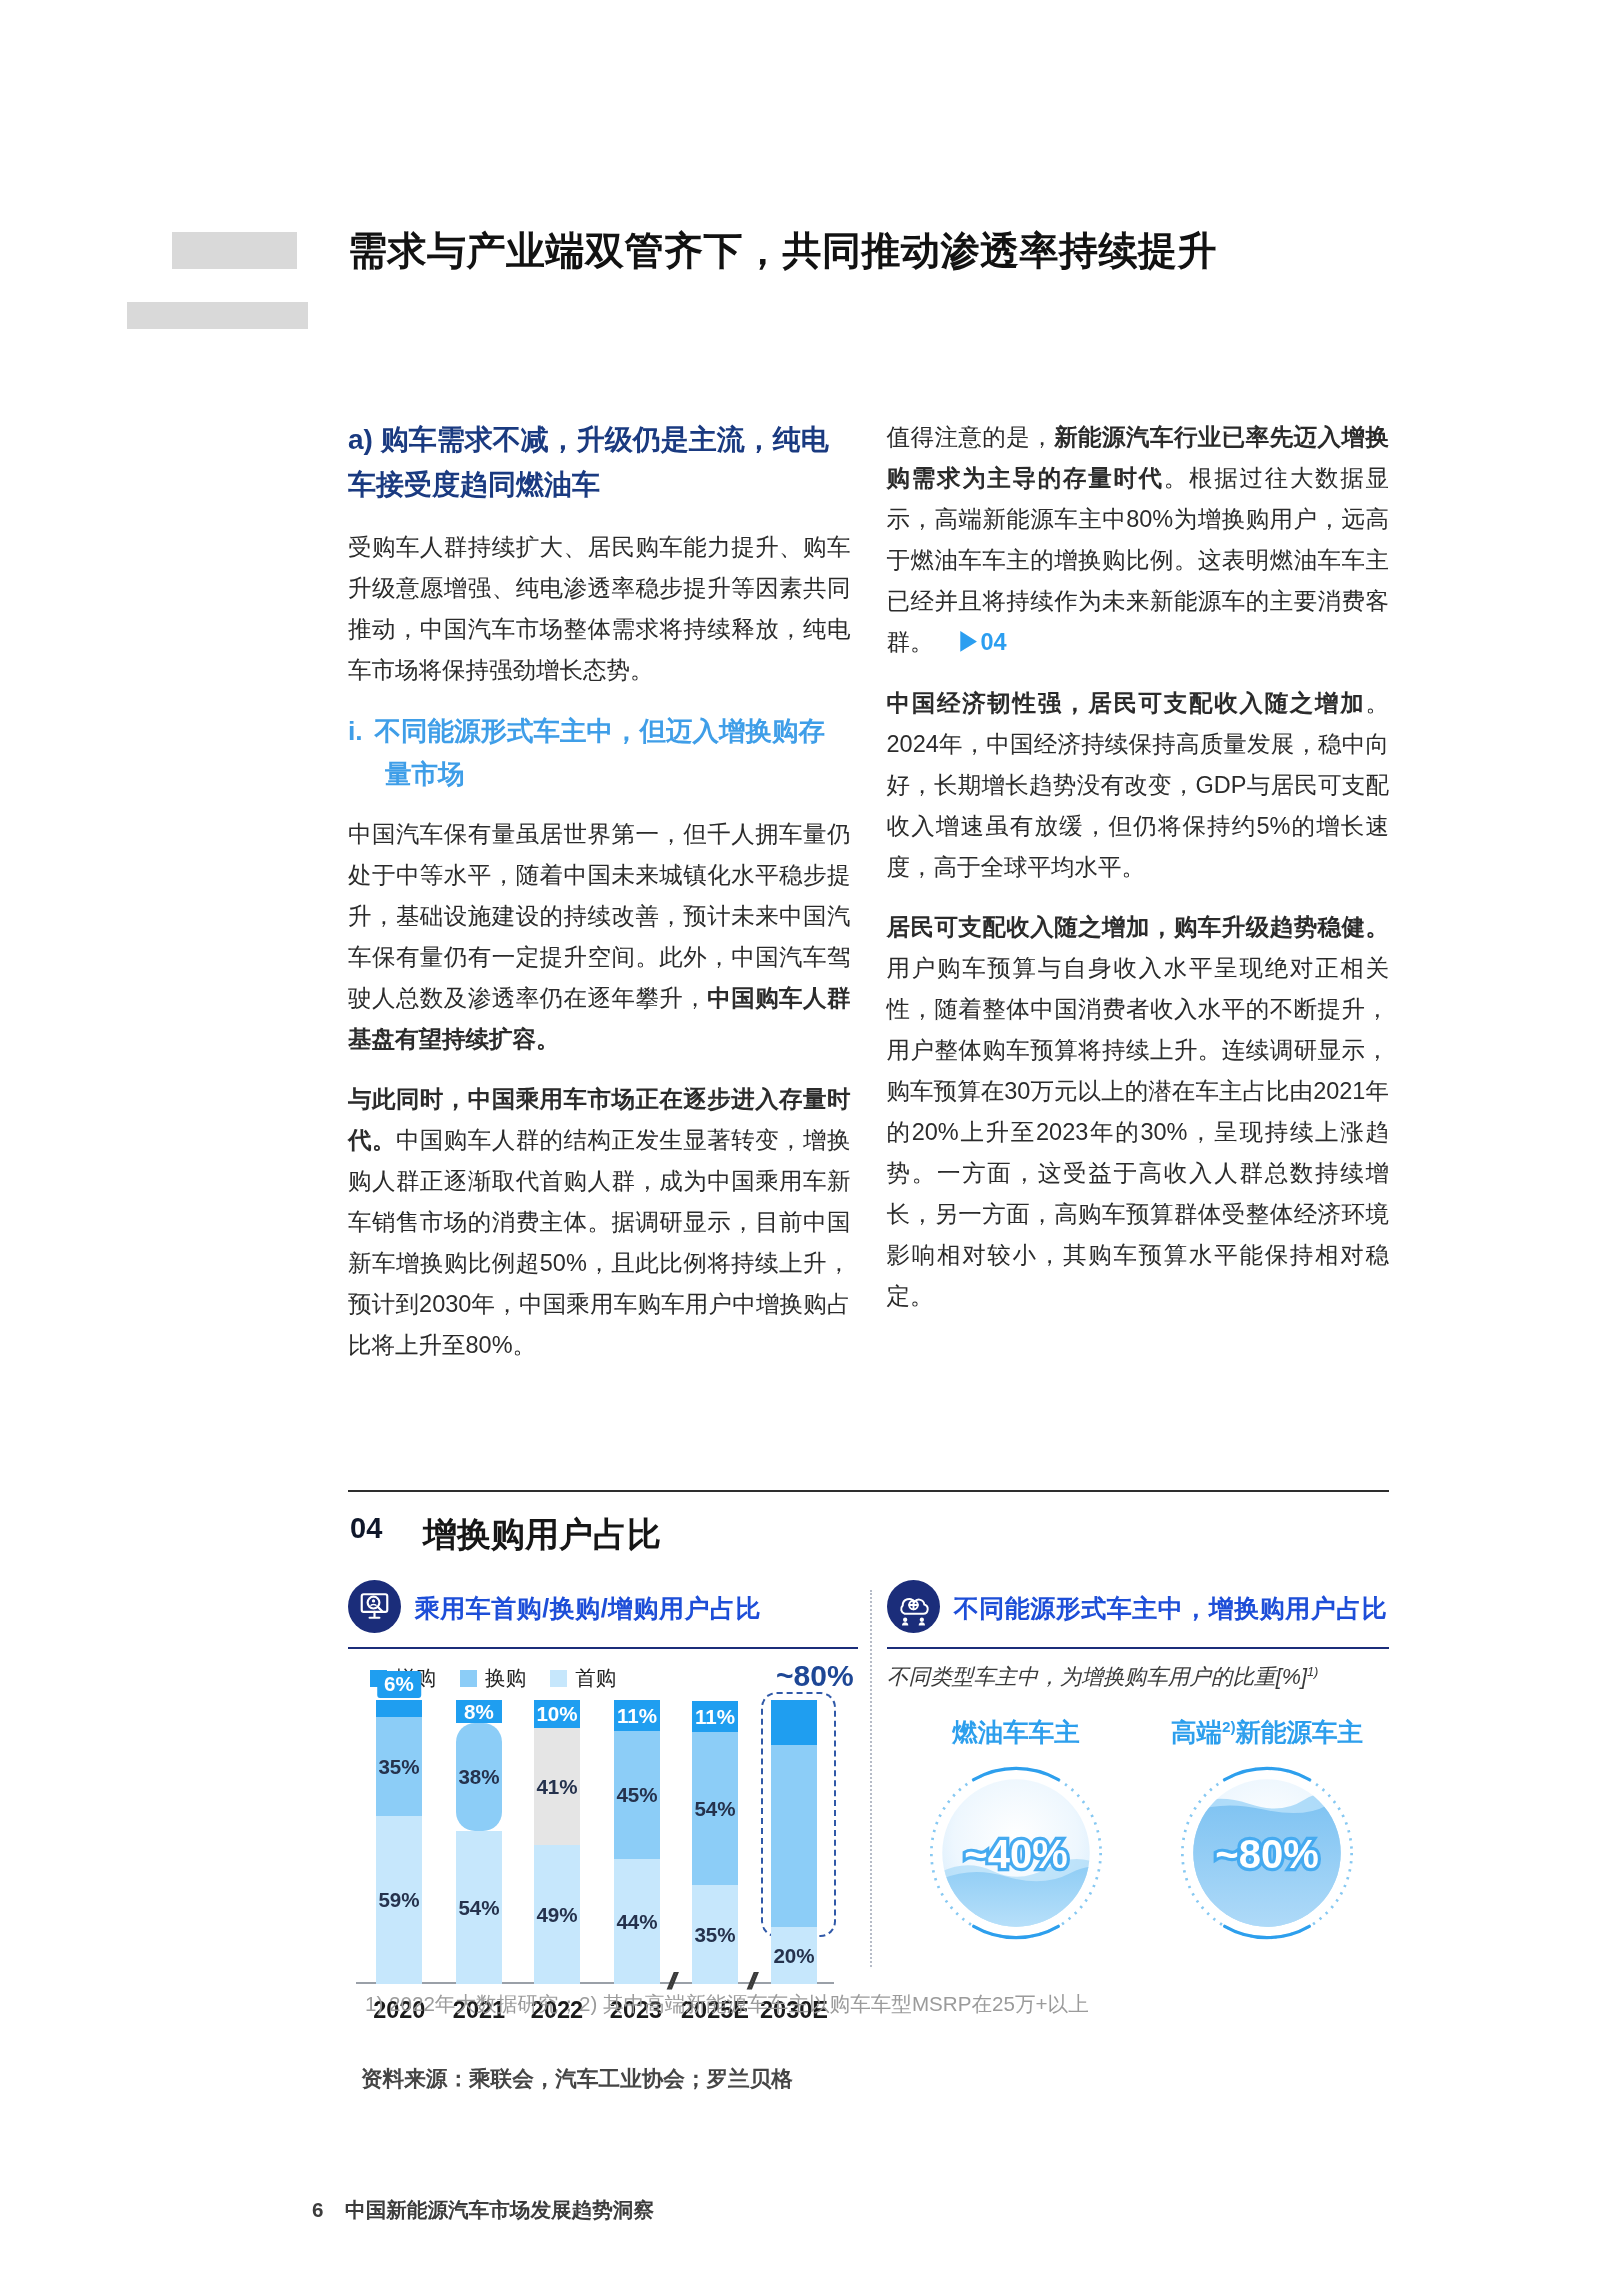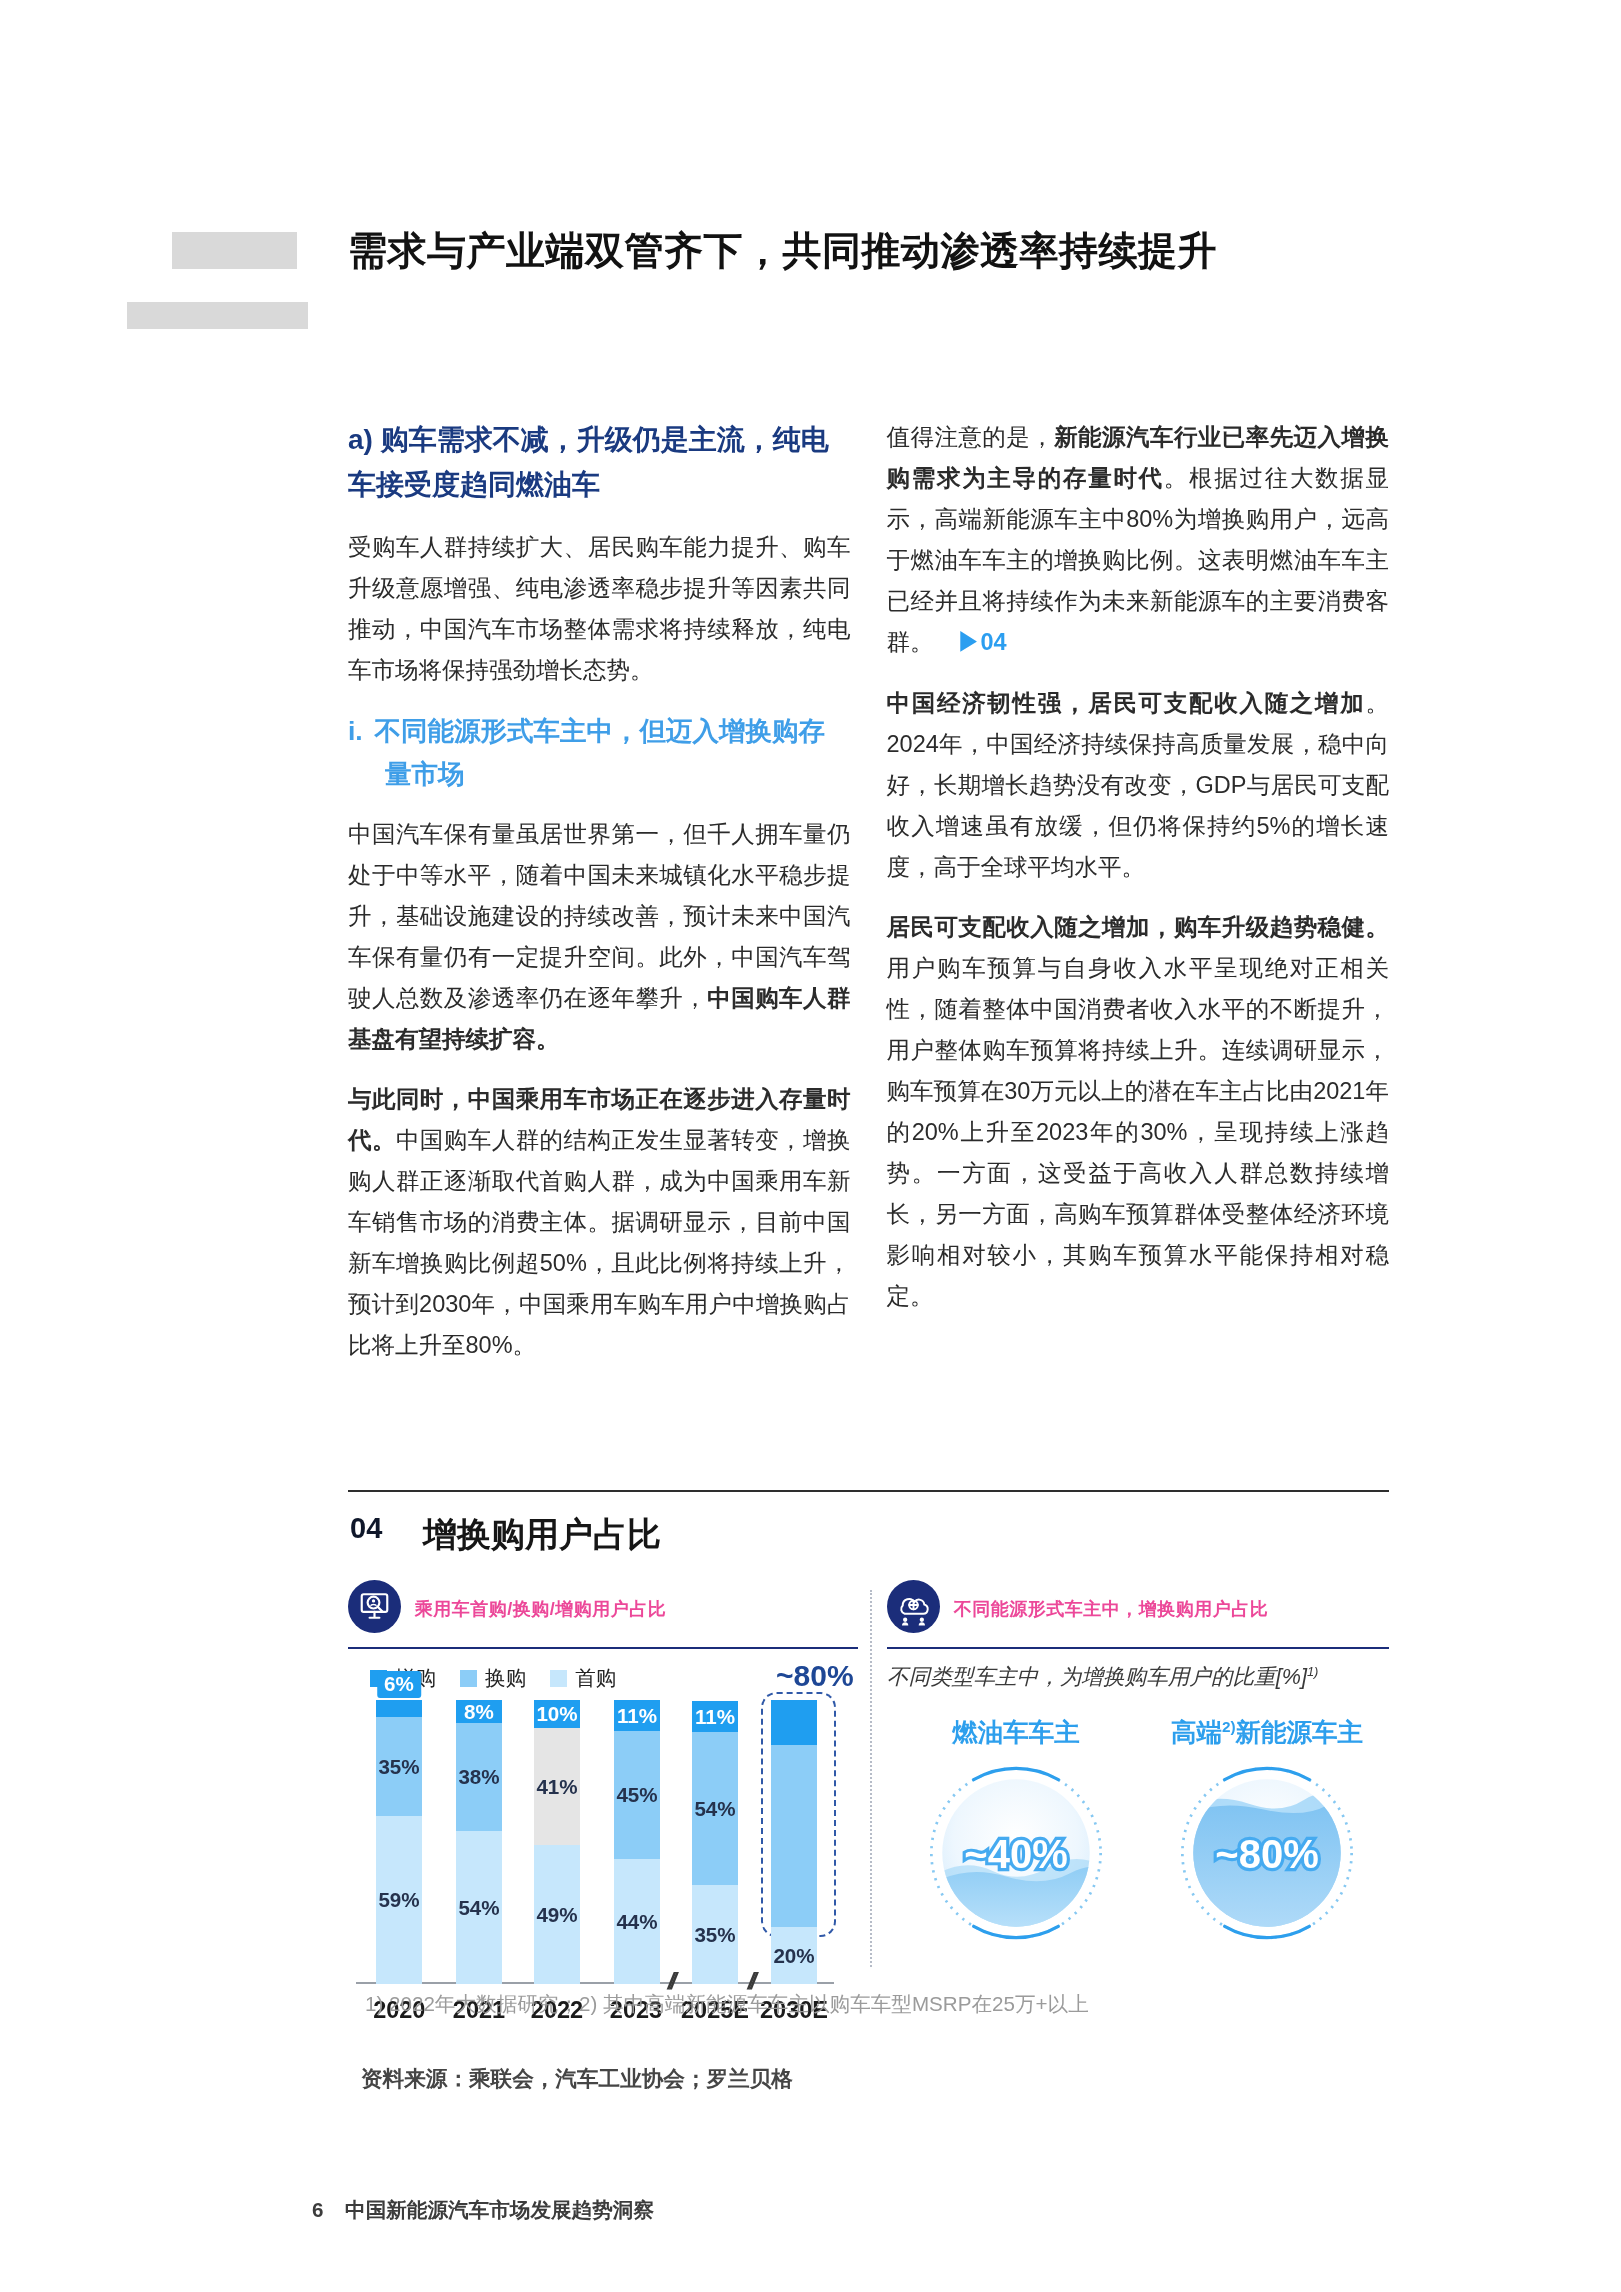--- a/index.html
+++ b/index.html
@@ -30,7 +30,7 @@
   .panel-right{left:887px;width:502px;}
   .divider{position:absolute;left:870px;top:1590px;height:377px;border-left:2px dotted #b6bcc8;}
   .panel-header{display:flex;align-items:center;gap:13.7px;padding-bottom:9.8px;border-bottom:2.9px solid #1b2d7a;}
-  .panel-title{font-size:18px;font-weight:bold;color:#ec4899;letter-spacing:0.5px;white-space:nowrap;}
+  .panel-title{font-size:25px;font-weight:bold;color:#1d4ed8;letter-spacing:0.5px;white-space:nowrap;}
   .legend{display:flex;align-items:center;gap:23.5px;margin:15.7px 0 0 21.6px;}
   .legend-item{display:flex;align-items:center;gap:7.8px;}
   .legend-swatch{width:17.6px;height:17.6px;display:inline-block;}

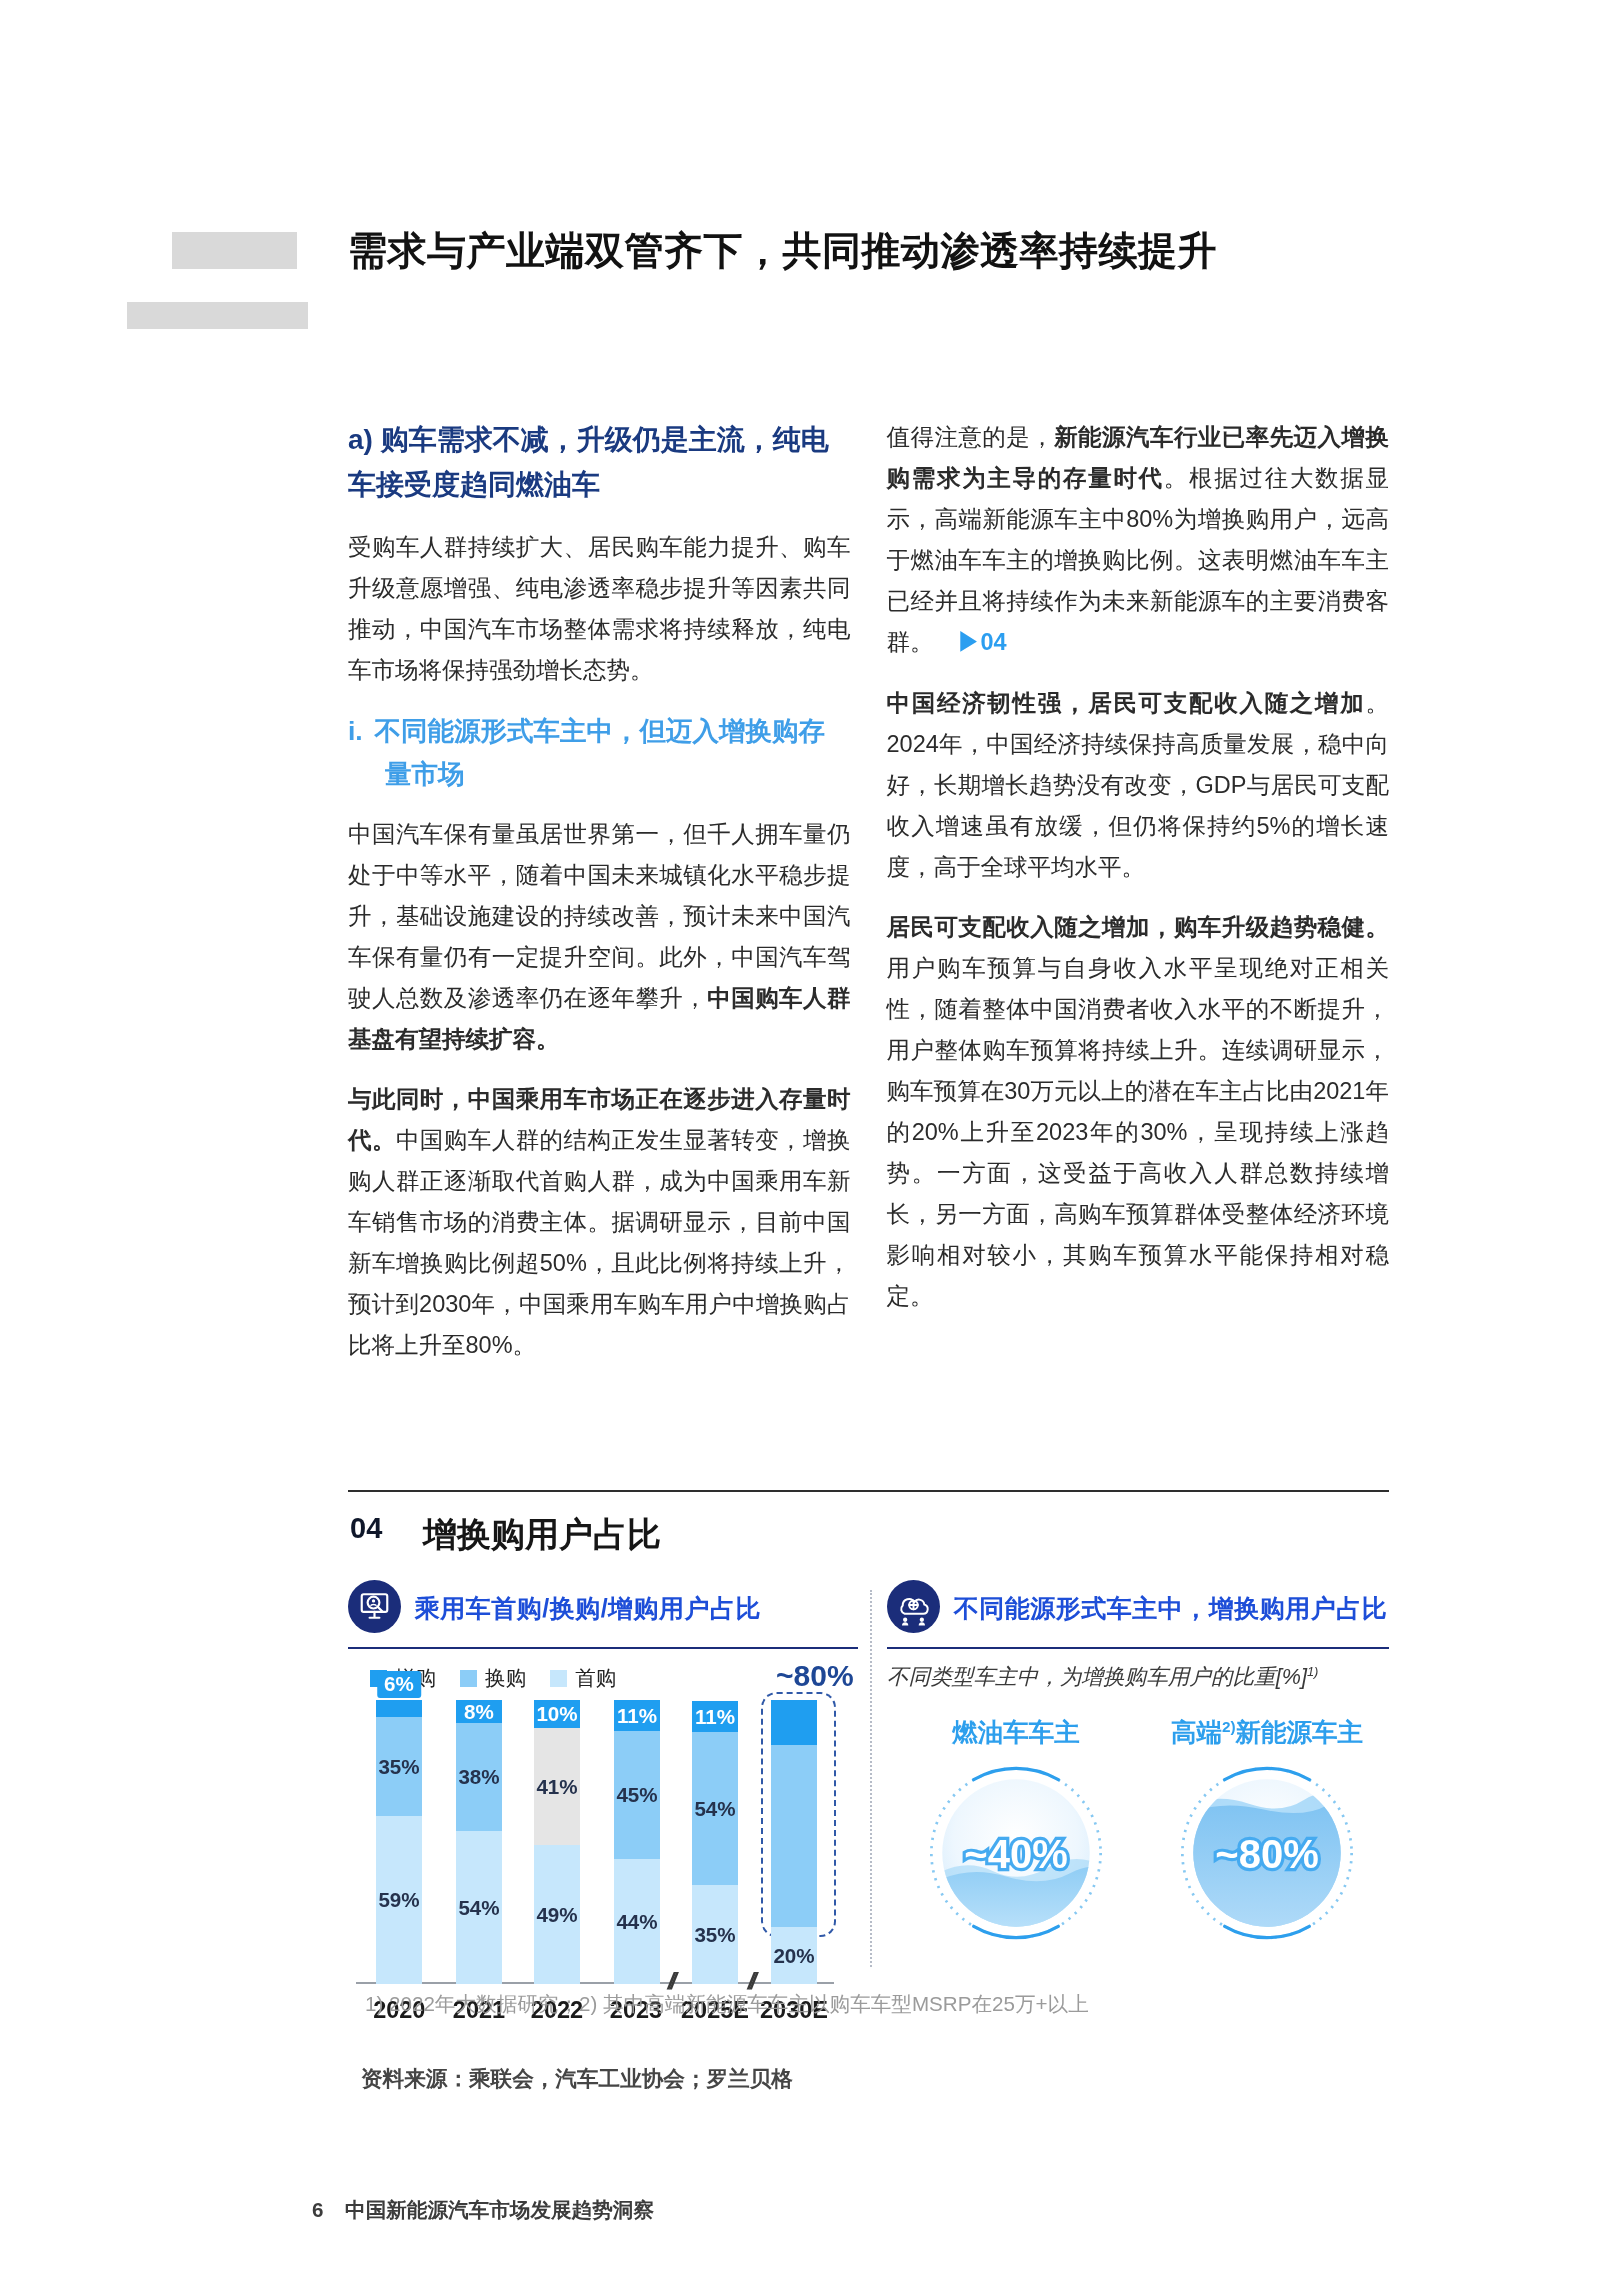--- a/index.html
+++ b/index.html
@@ -146,7 +146,7 @@
         <div class="seg" style="height: 23px; background: rgb(31, 158, 240);">
           <span class="seg-label white">8%</span>
         </div>
-        <div class="seg" style="height: 108px; background: rgb(140, 205, 247);">
+        <div class="seg" style="height: 108px; background: rgb(140, 205, 247); border-radius: 19px;">
           <span class="seg-label">38%</span>
         </div>
         <div class="seg" style="height: 153px; background: rgb(198, 231, 252);">

